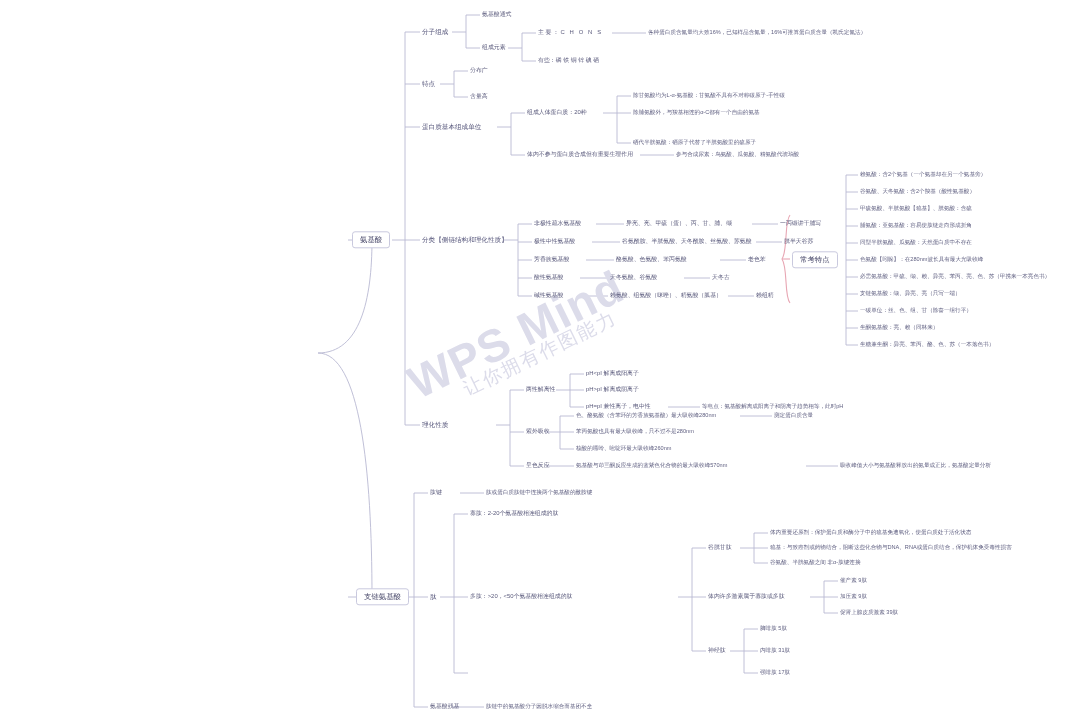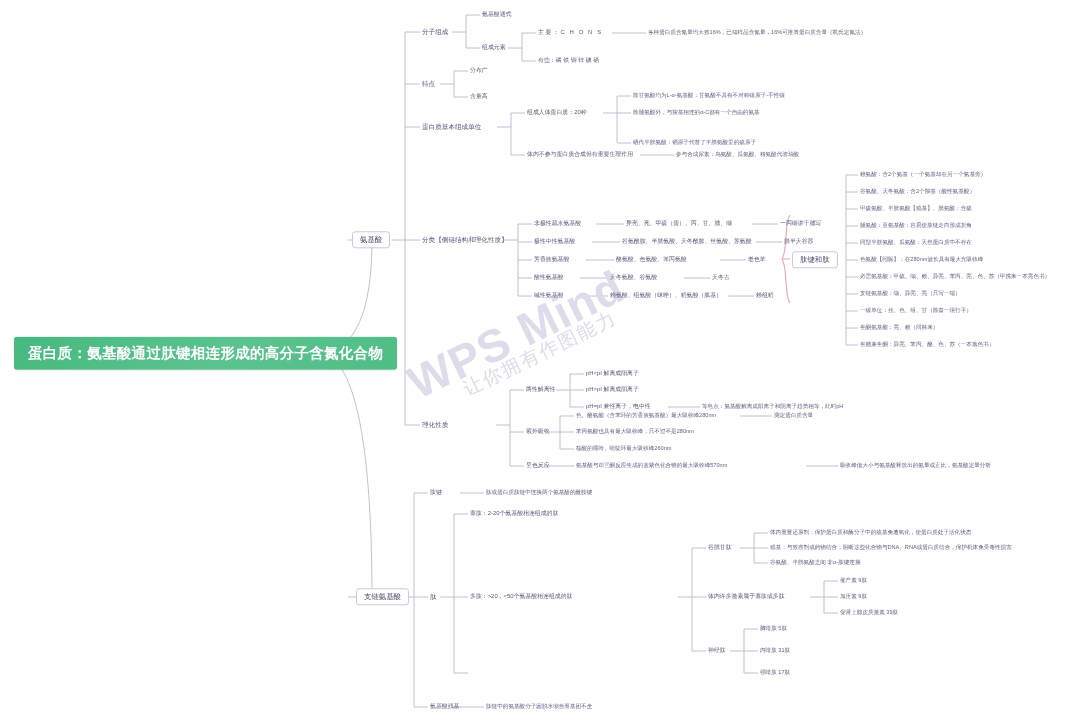--- a/index.html
+++ b/index.html
@@ -238,7 +238,7 @@
 
   <div class="node boxed" style="left:352px; top:240px;">氨基酸</div>
   <div class="node boxed" style="left:356px; top:597px;">支链氨基酸</div>
-  <div class="node boxed" style="left:792px; top:260px;">肽键和肽</div>
+  <div class="node boxed" style="left:792px; top:260px;">常考特点</div>
 
   <div class="node lvl2" style="left:422px; top:32px;">分子组成</div>
   <div class="node leaf" style="left:482px; top:15px;">氨基酸通式</div>

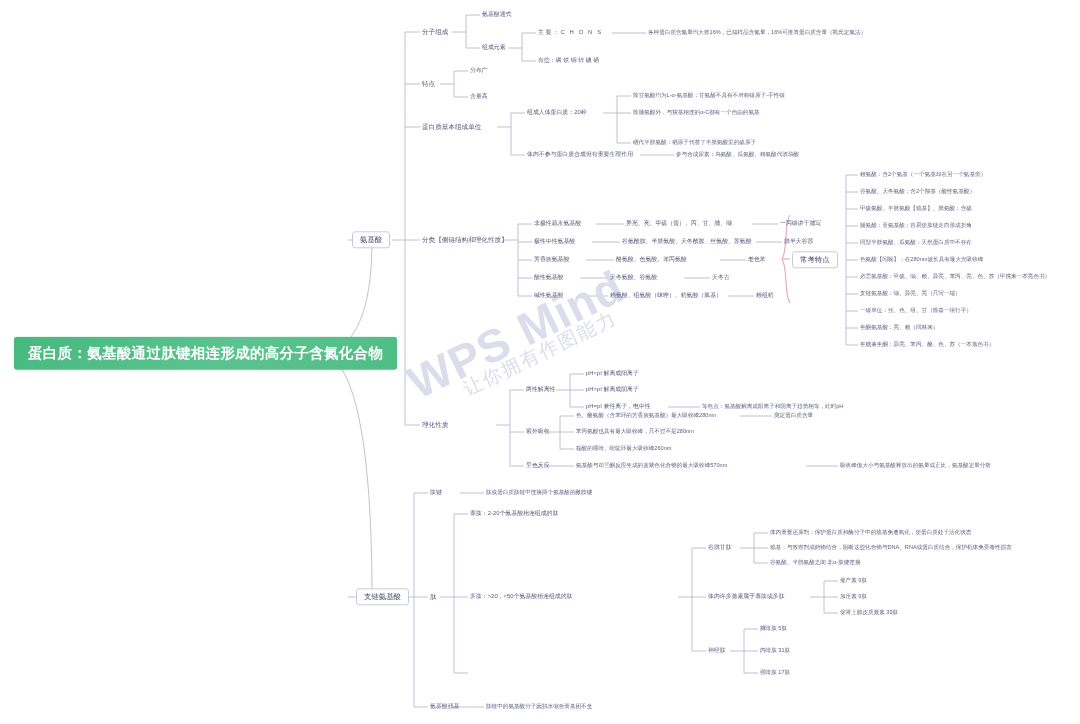--- a/index.html
+++ b/index.html
@@ -234,7 +234,6 @@
     <div class="sub">让你拥有作图能力</div>
   </div>
 
-  <div class="node root" style="left:14px; top:353px;">蛋白质：氨基酸通过肽键相连形成的高分子含氮化合物</div>
 
   <div class="node boxed" style="left:352px; top:240px;">氨基酸</div>
   <div class="node boxed" style="left:356px; top:597px;">支链氨基酸</div>

